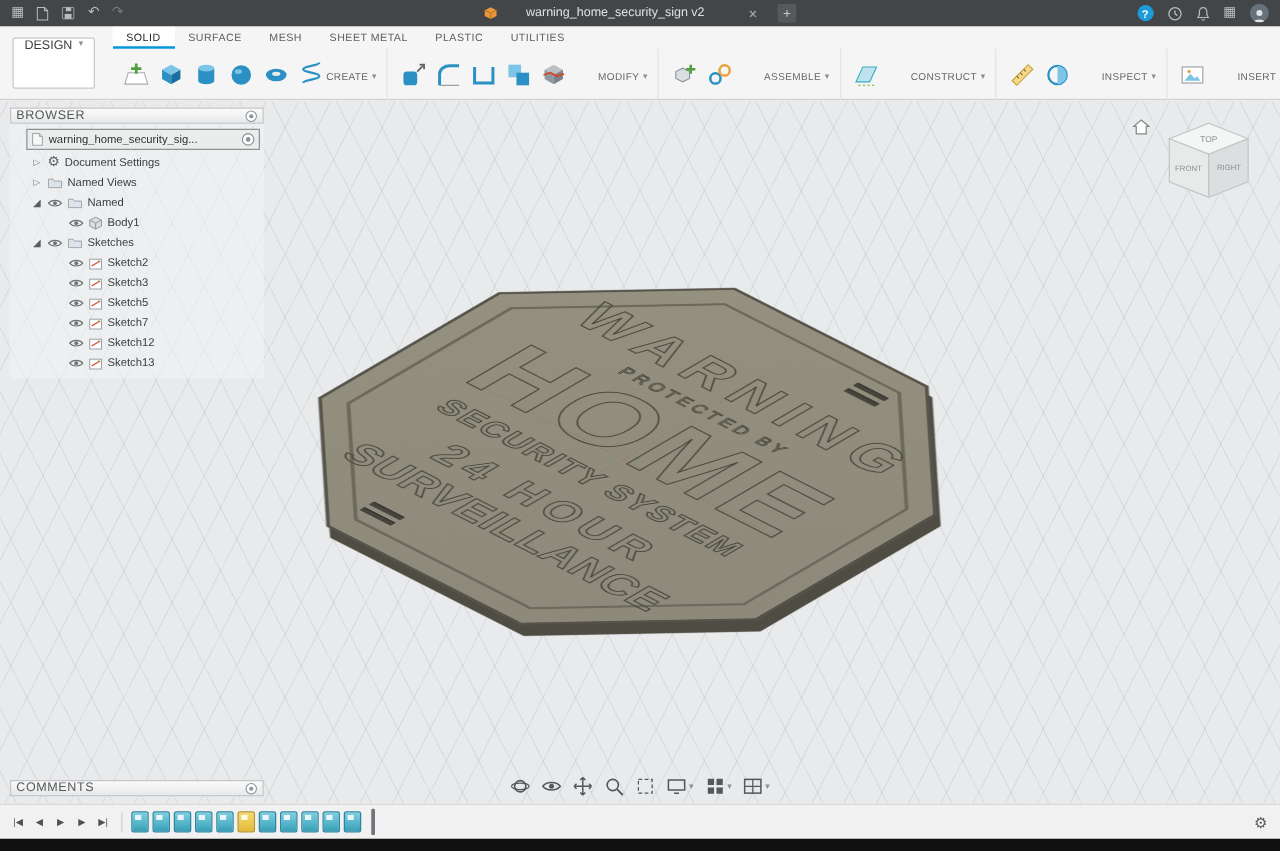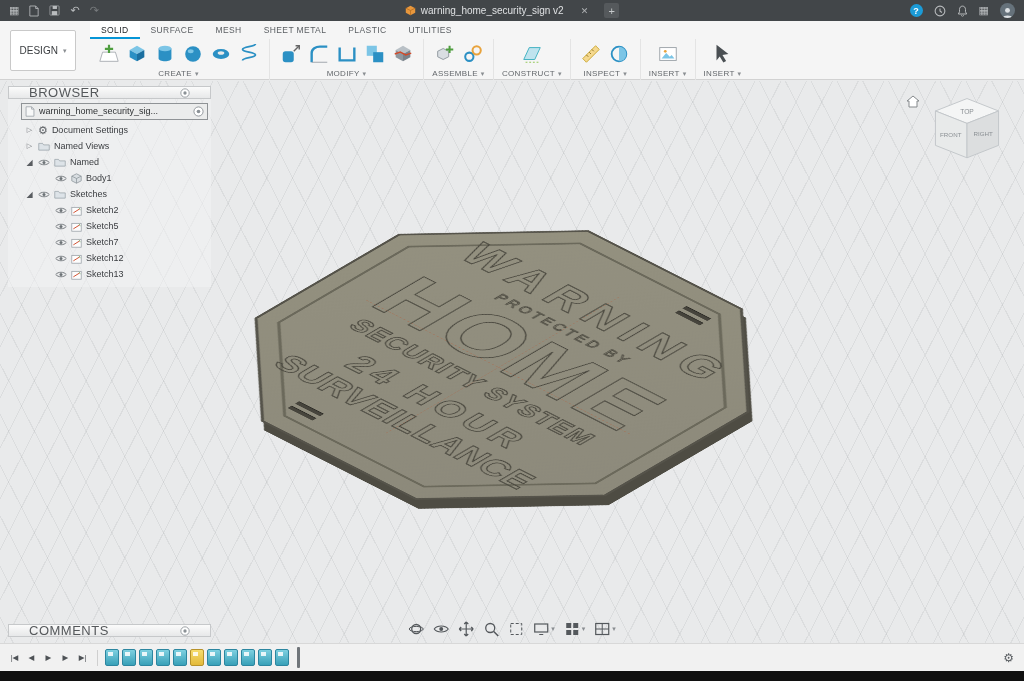--- a/index.html
+++ b/index.html
@@ -13,7 +13,7 @@
   .tb-glyph { font-size:11px; color:#b9bcbe; line-height:1; }
   .dim { opacity:.45; }
   .tb-center { flex:1; display:flex; align-items:center; justify-content:center; }
-  .doc-tab { display:flex; align-items:center; gap:5px; }
+  .doc-tab { display:flex; align-items:center; gap:23px; }
   .doc-title { color:#dfe1e3; font-size:10px; }
   .tb-close { margin-left:12px; color:#aeb1b3; font-size:9px; }
   .tb-newtab { margin-left:16px; width:15px; height:15px; background:#55595c; border-radius:2px; display:flex; align-items:center; justify-content:center; color:#c6c9cb; font-size:11px; }

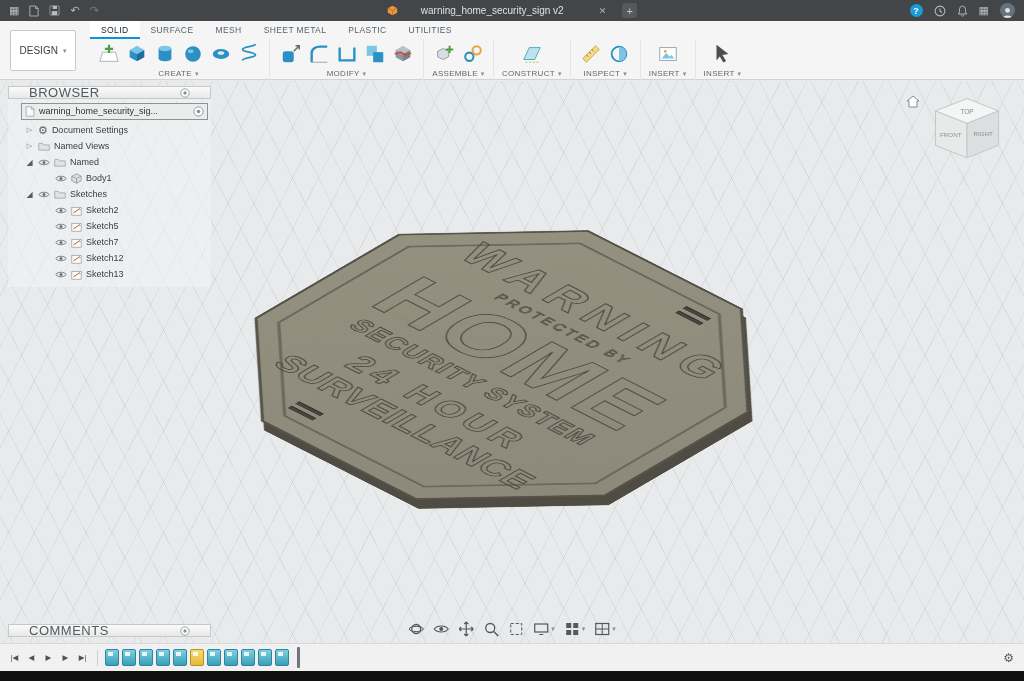--- a/index.html
+++ b/index.html
@@ -23,7 +23,7 @@
 
   
   .ribbon { position:absolute; top:21px; left:0; right:0; height:59px; background:#f5f5f5; border-bottom:1px solid #d2d2d2; z-index:50; }
-  .design-btn { position:absolute; left:10px; top:9px; width:66px; height:41px; background:#fff; border:1px solid #c9c9c9; border-radius:2px; display:flex; align-items:center; justify-content:center; gap:5px; font-size:10px; color:#3a3d40; }
+  .design-btn { position:absolute; left:10px; top:9px; width:66px; height:41px; background:#fff; border:1px solid #c9c9c9; border-radius:2px; display:flex; align-items:flex-start; justify-content:center; gap:5px; font-size:10px; color:#3a3d40; }
   .tabs { position:absolute; left:90px; top:0; display:flex; height:18px; }
   .tab { padding:0 11px; line-height:18px; font-size:8.5px; letter-spacing:.4px; color:#5a5e62; white-space:nowrap; }
   .tab.active { background:#ffffff; color:#1d2124; box-shadow: inset 0 -2px 0 #0696d7; }

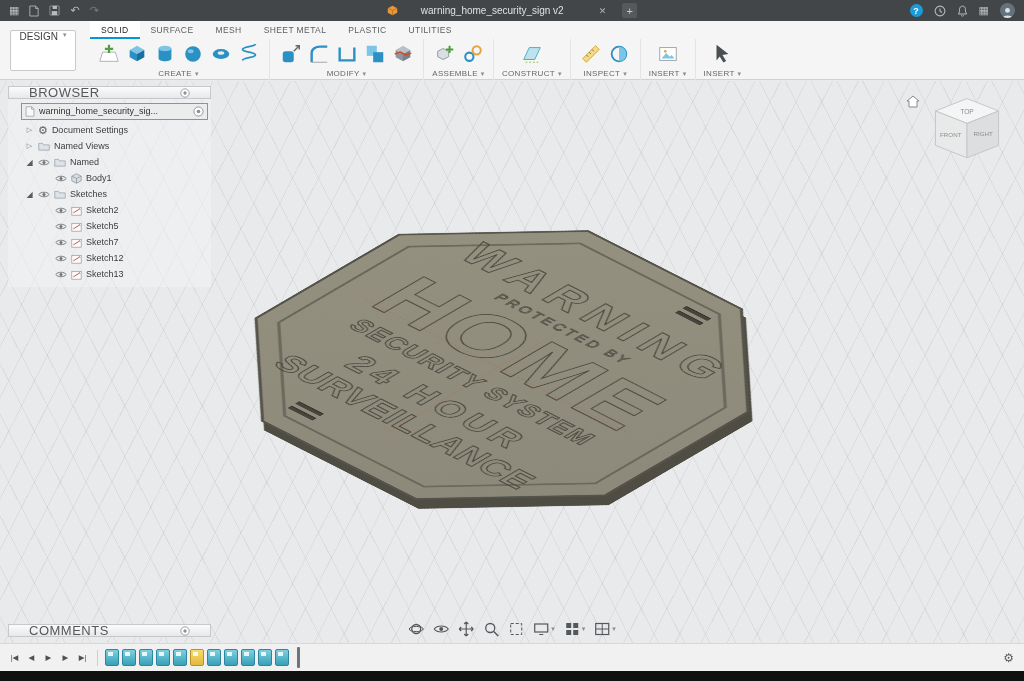--- a/index.html
+++ b/index.html
@@ -28,7 +28,7 @@
   .tab { padding:0 11px; line-height:18px; font-size:8.5px; letter-spacing:.4px; color:#5a5e62; white-space:nowrap; }
   .tab.active { background:#ffffff; color:#1d2124; box-shadow: inset 0 -2px 0 #0696d7; }
   .tools { position:absolute; left:88px; top:18px; display:flex; height:41px; }
-  .tgroup { display:flex; flex-direction:column; align-items:center; padding:1px 8px 0; }
+  .tgroup { display:flex; flex-direction:row; align-items:center; padding:1px 8px 0; }
   .tgroup + .tgroup { border-left:1px solid #e4e4e4; }
   .ticons { display:flex; gap:3px; align-items:center; height:27px; }
   .ticon { width:25px; height:25px; display:flex; align-items:center; justify-content:center; border-radius:2px; }

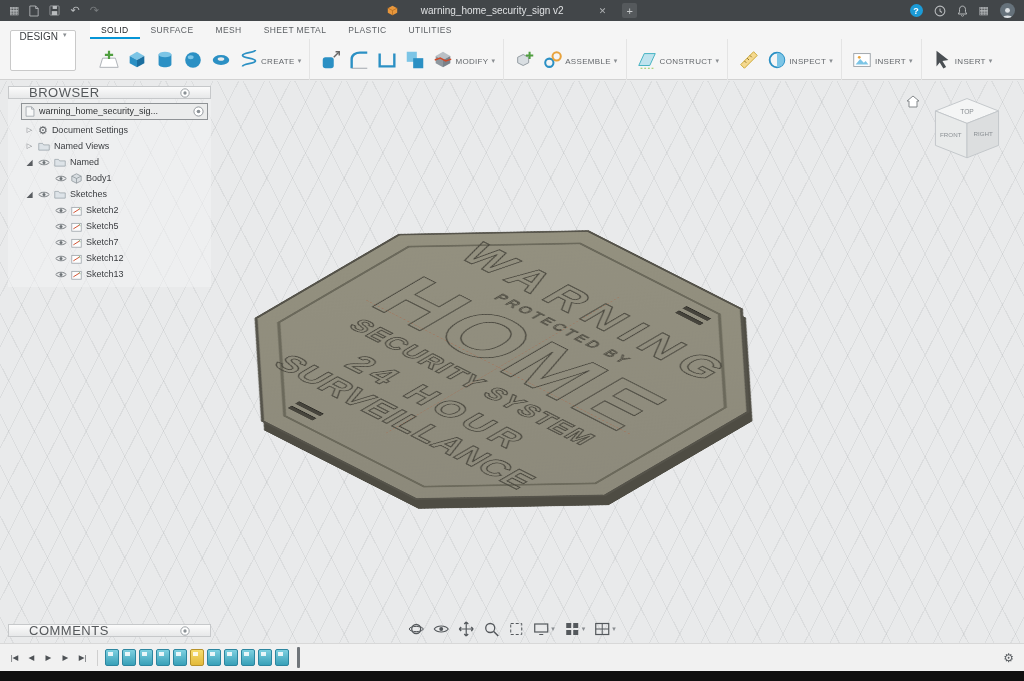--- a/index.html
+++ b/index.html
@@ -29,7 +29,7 @@
   .tab.active { background:#ffffff; color:#1d2124; box-shadow: inset 0 -2px 0 #0696d7; }
   .tools { position:absolute; left:88px; top:18px; display:flex; height:41px; }
   .tgroup { display:flex; flex-direction:row; align-items:center; padding:1px 8px 0; }
-  .tgroup + .tgroup { border-left:1px solid #e4e4e4; }
+  .tgroup + .tgroup { border-left:1px solid #e4e4e4;gap:23px; }
   .ticons { display:flex; gap:3px; align-items:center; height:27px; }
   .ticon { width:25px; height:25px; display:flex; align-items:center; justify-content:center; border-radius:2px; }
   .glabel { font-size:8px; color:#63676b; letter-spacing:.3px; display:flex; gap:3px; align-items:center; margin-top:2px; white-space:nowrap; }

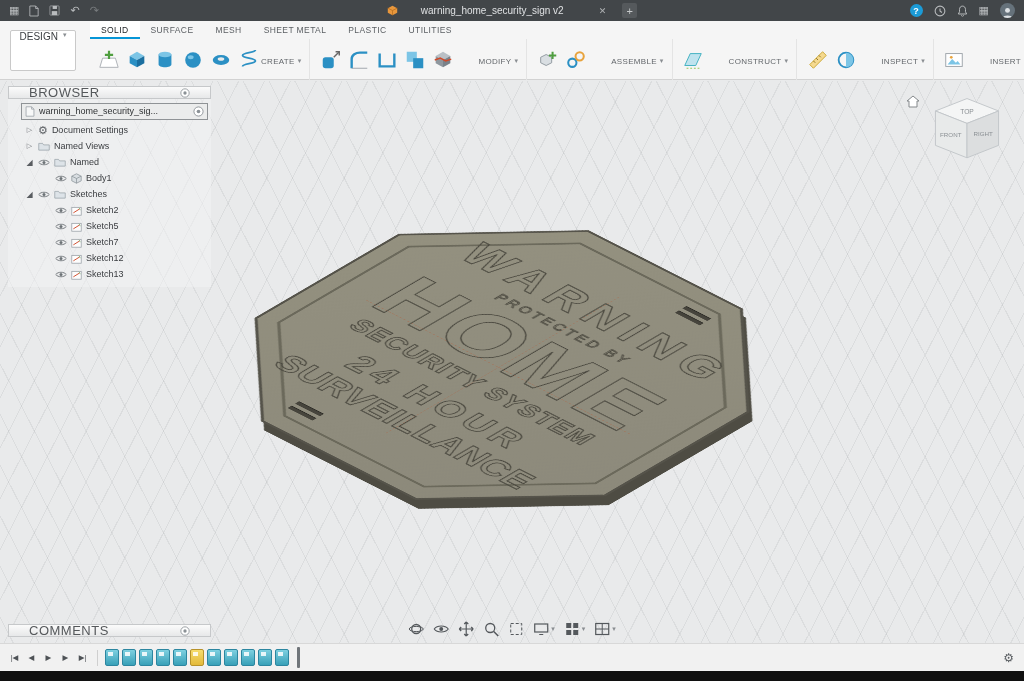--- a/index.html
+++ b/index.html
@@ -70,7 +70,7 @@
 
   
   .panel { position:absolute; left:8px; width:203px; z-index:12; }
-  .phead { height:13px; border:1px solid #c6c8ca; background:linear-gradient(#fbfbfb,#e7e8e9); display:flex; align-items:center; justify-content:space-between; padding:0 20px; font-size:13px; letter-spacing:.5px; color:#55585b; }
+  .phead { height:13px; border:1px solid #c6c8ca; background:linear-gradient(#fbfbfb,#e7e8e9); display:flex; align-items:center; justify-content:space-between; padding:0 4px; font-size:10px; letter-spacing:.5px; color:#55585b; }
   .browser { top:5px; background:rgba(242,243,244,.55); }
   .comments { bottom:6px; }
   .tree { padding:3px 0 5px; font-size:9px; color:#3a3d40; }

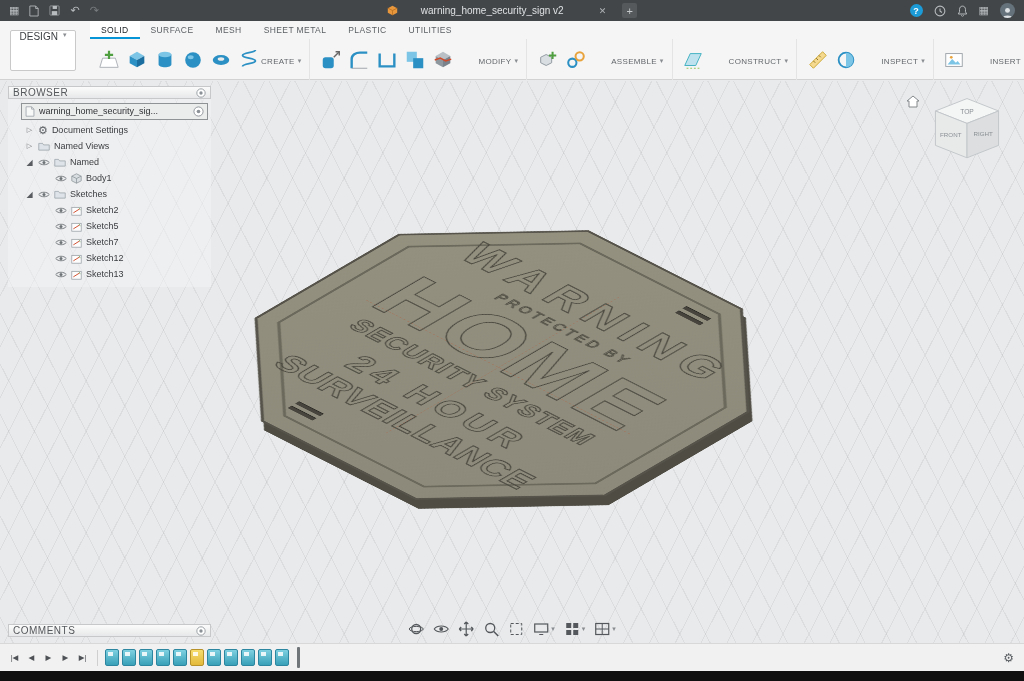--- a/index.html
+++ b/index.html
@@ -526,6 +526,22 @@
                 <path d="M10 4l2 2" stroke="#4f9e3f"></path>
               </svg>
             </span>
+          <span class="lbl">Sketch3</span>
+        </div>
+        <div class="trow d3">
+          <span>
+              <svg width="12" height="9" viewBox="0 0 16 11">
+                <path d="M1 5.5C4 1.5 12 1.5 15 5.5 12 9.5 4 9.5 1 5.5Z" fill="none" stroke="#6d7377" stroke-width="1.2"></path>
+                <circle cx="8" cy="5.5" r="2" fill="#6d7377"></circle>
+              </svg>
+            </span>
+          <span>
+              <svg width="11" height="11" viewBox="0 0 14 14">
+                <rect x="1" y="3" width="12" height="10" fill="#fdfdfd" stroke="#9aa1a7"></rect>
+                <path d="M3 10 11 5" stroke="#d04a2a" stroke-width="1.2"></path>
+                <path d="M10 4l2 2" stroke="#4f9e3f"></path>
+              </svg>
+            </span>
           <span class="lbl">Sketch5</span>
         </div>
         <div class="trow d3">

